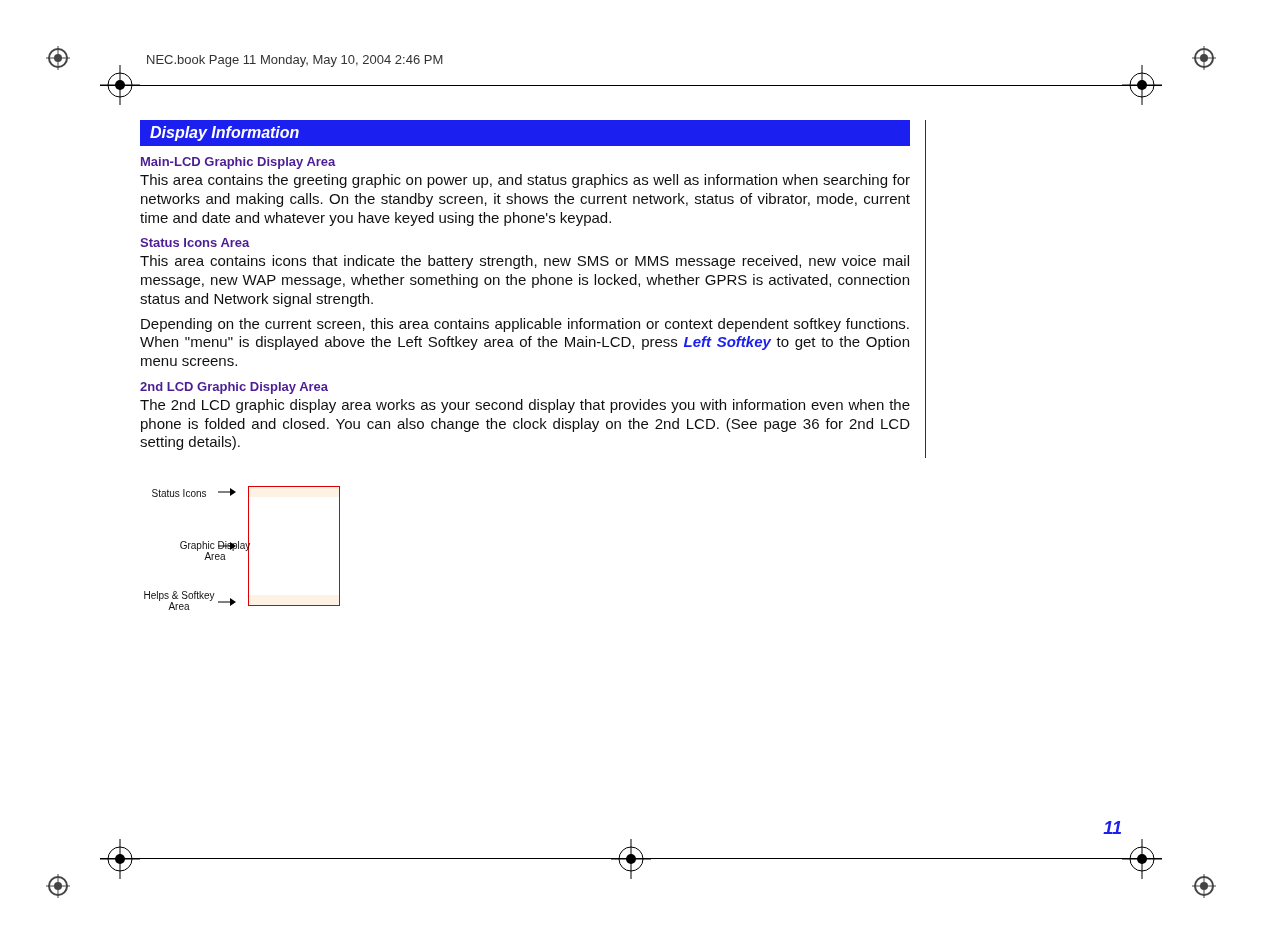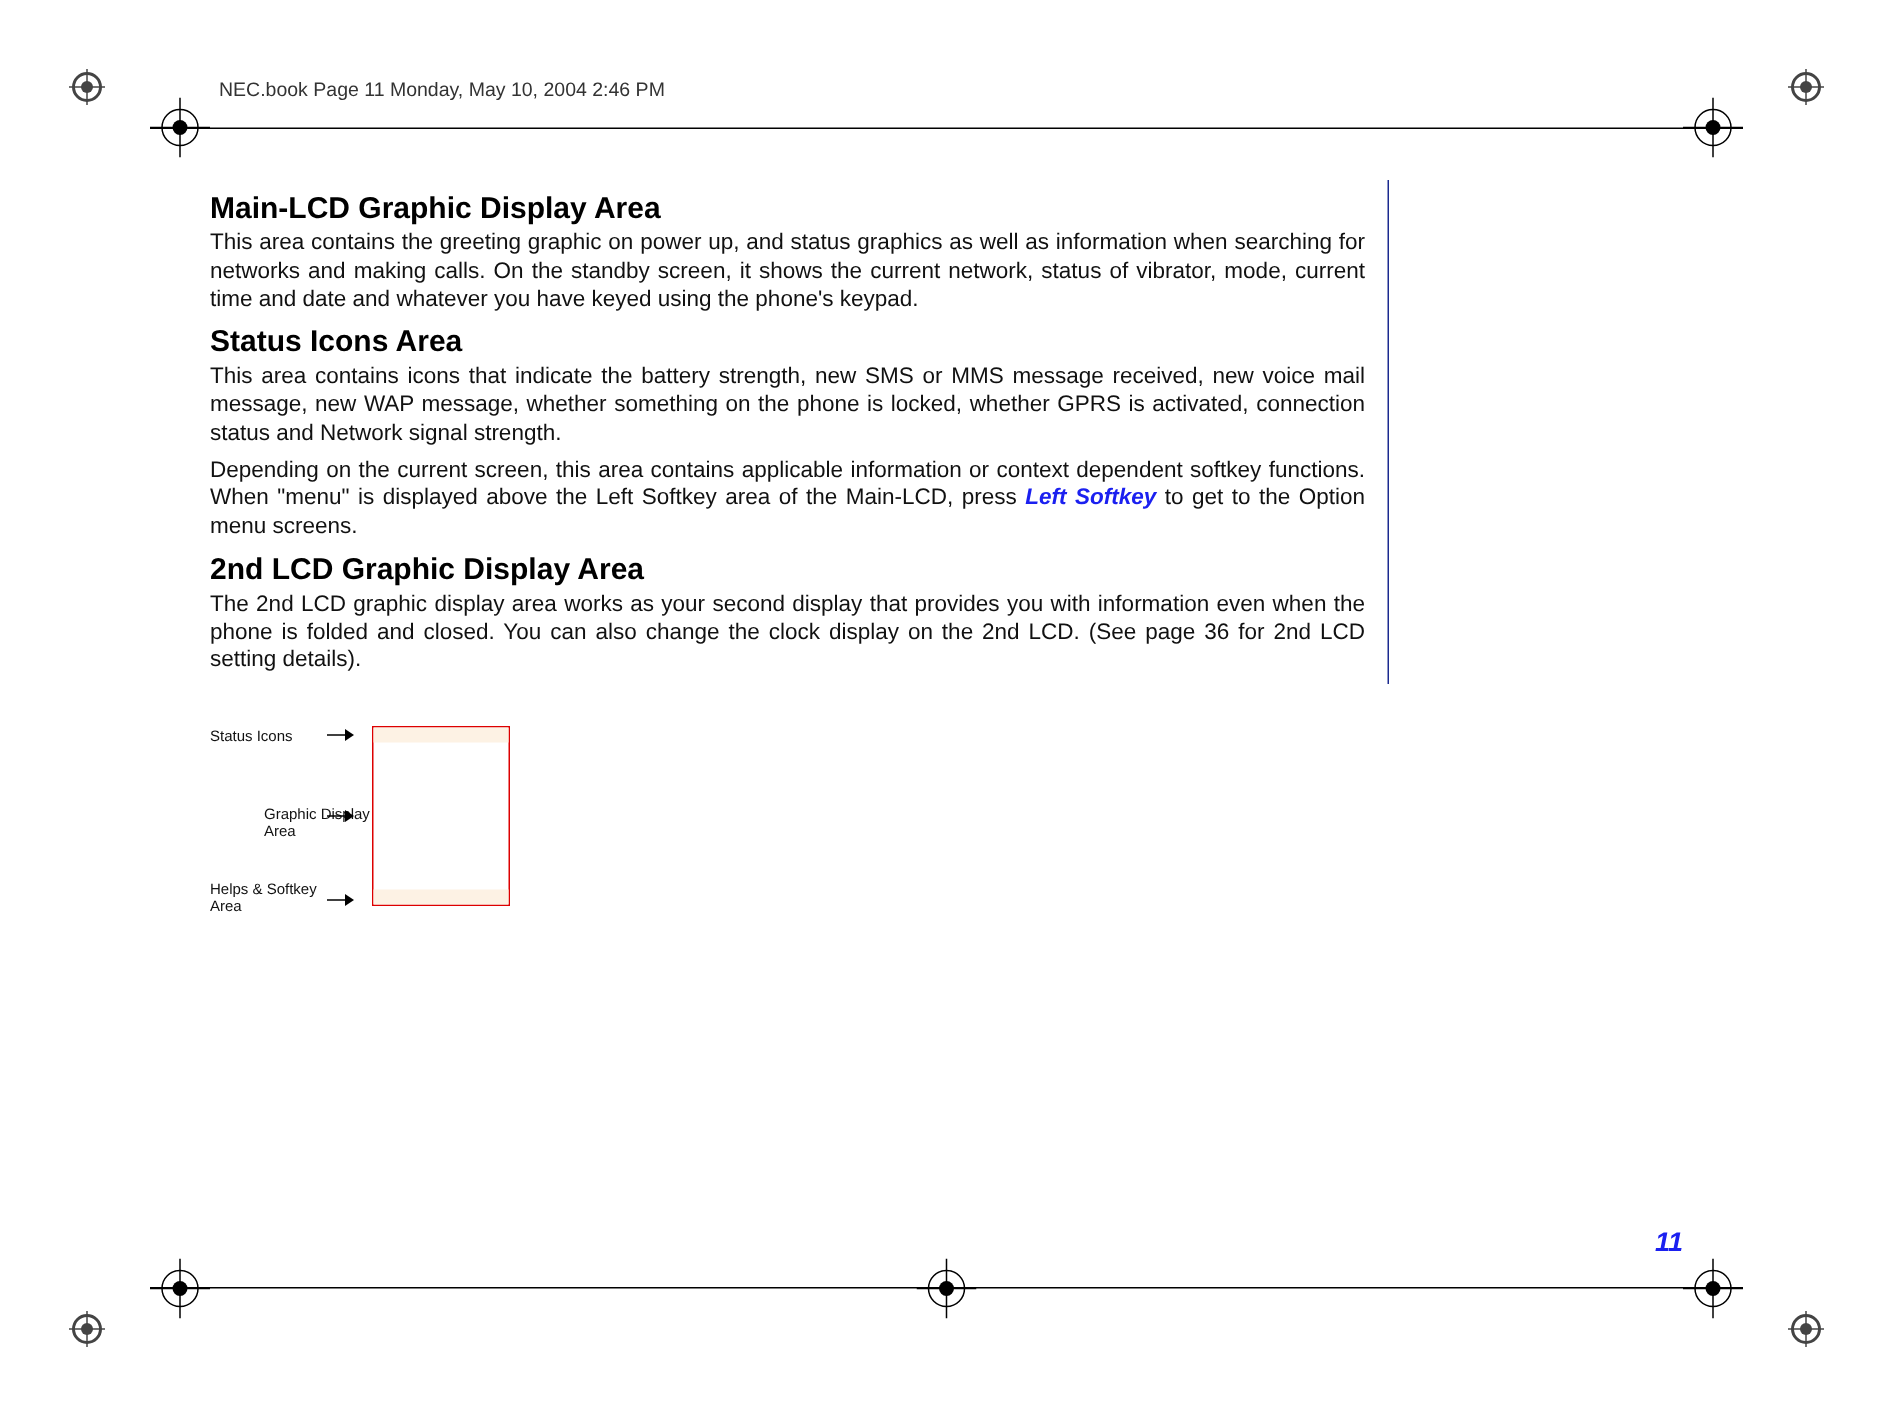--- a/index.html
+++ b/index.html
@@ -219,6 +219,7 @@
 
 <div class="page-area">
   <div class="content-col">
+    <div class="section-banner">Display Information</div>
 
     <div class="subhead">Main-LCD Graphic Display Area</div>
     <div class="body-text">This area contains the greeting graphic on power up, and status graphics as well as information when searching for networks and making calls. On the standby screen, it shows the current network, status of vibrator, mode, current time and date and whatever you have keyed using the phone's keypad.</div>

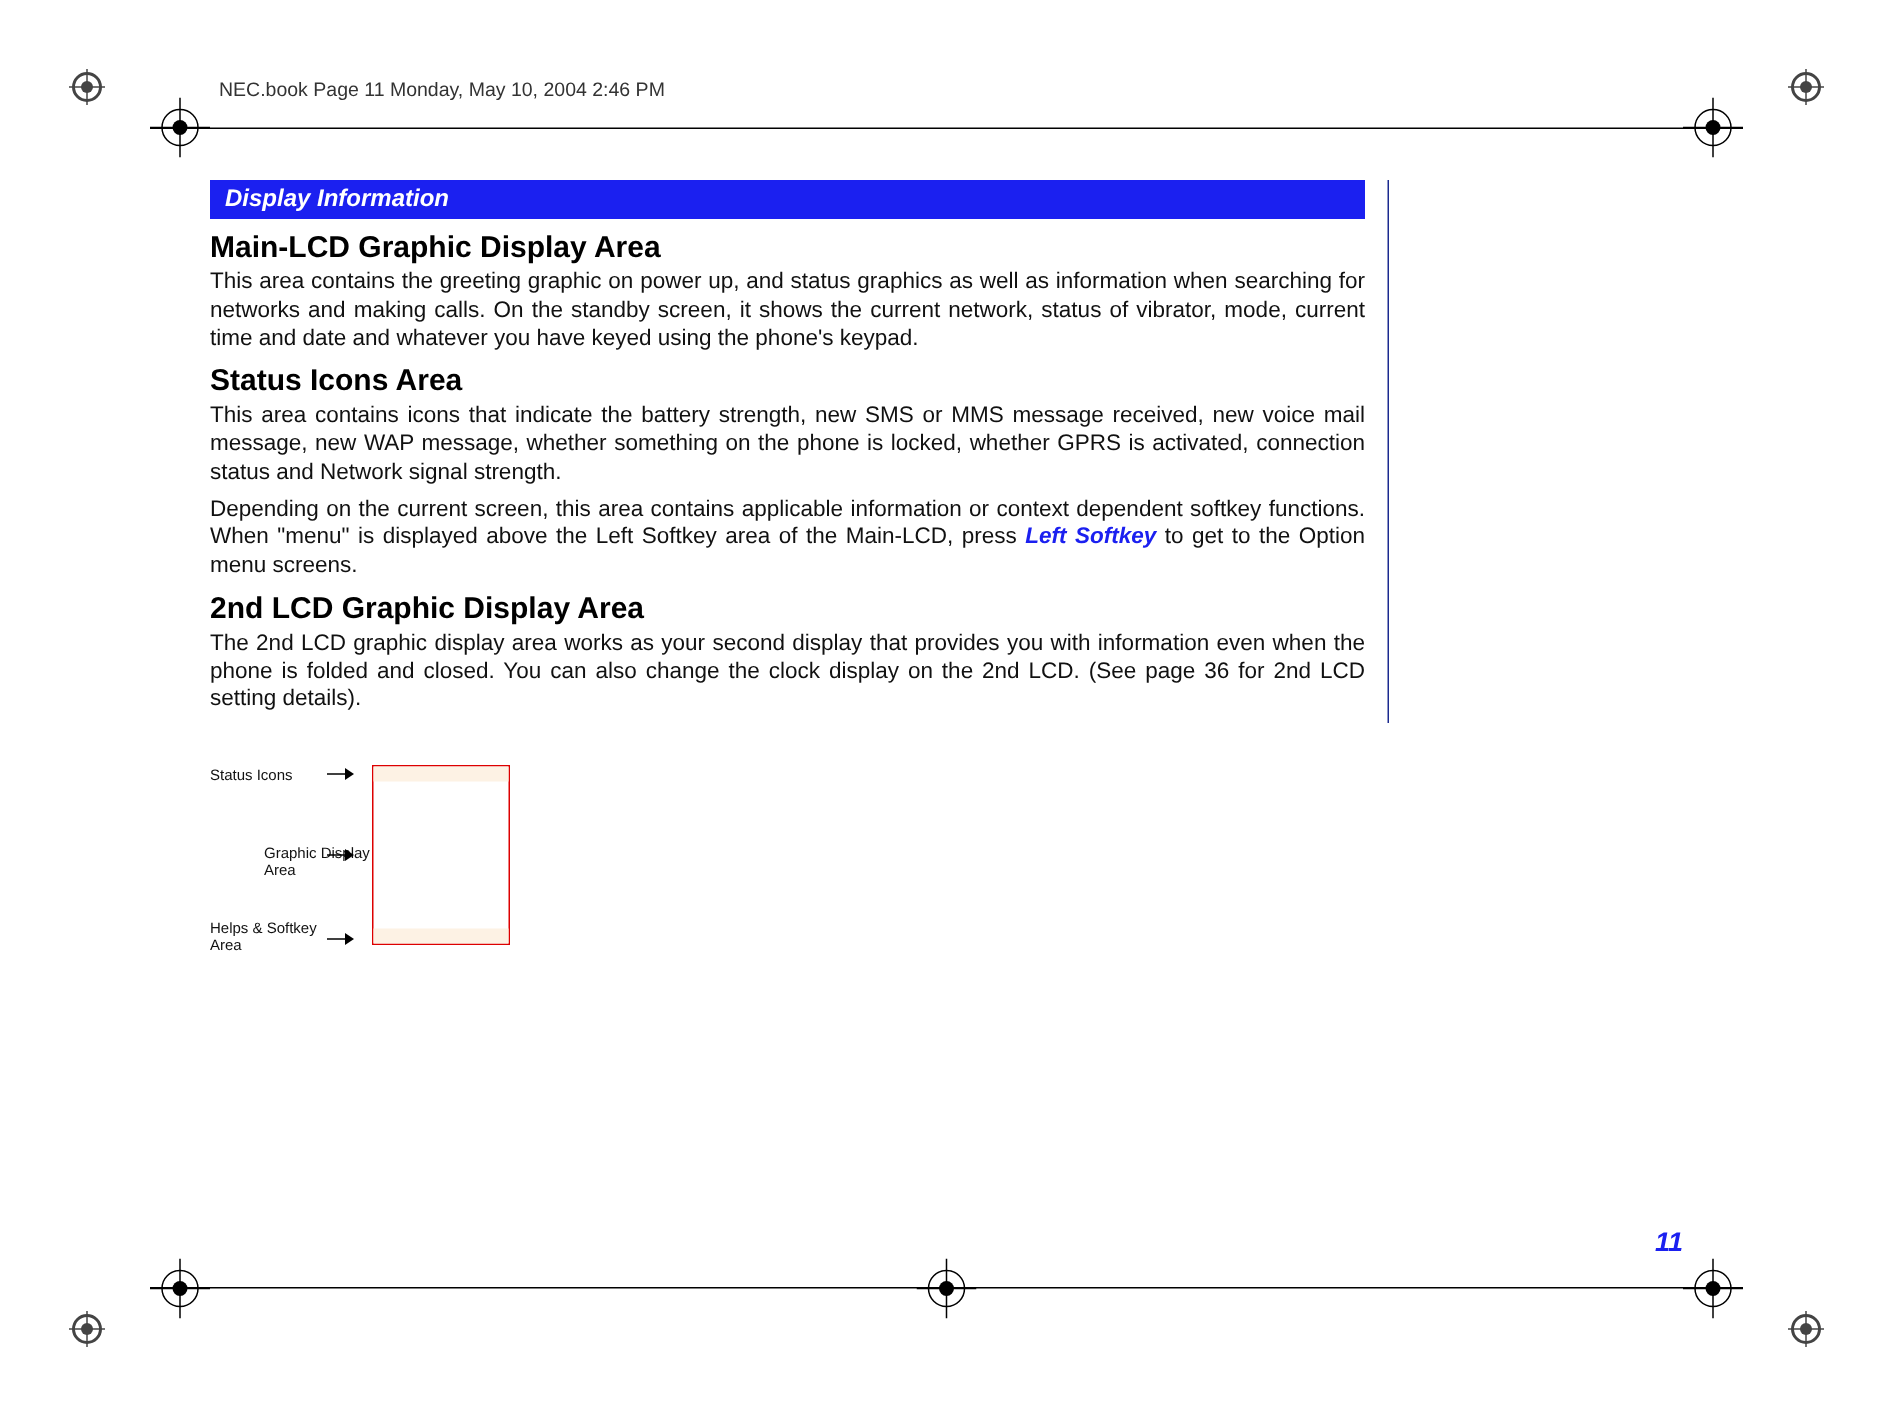--- a/index.html
+++ b/index.html
@@ -79,9 +79,9 @@
     margin-bottom: 8px;
   }
   .subhead {
-    color: #000000;
+    color: #4c1d95;
     font-weight: bold;
-    font-size: 20px;
+    font-size: 13px;
     margin-top: 8px;
     margin-bottom: 2px;
     font-family: Verdana, Arial, sans-serif;

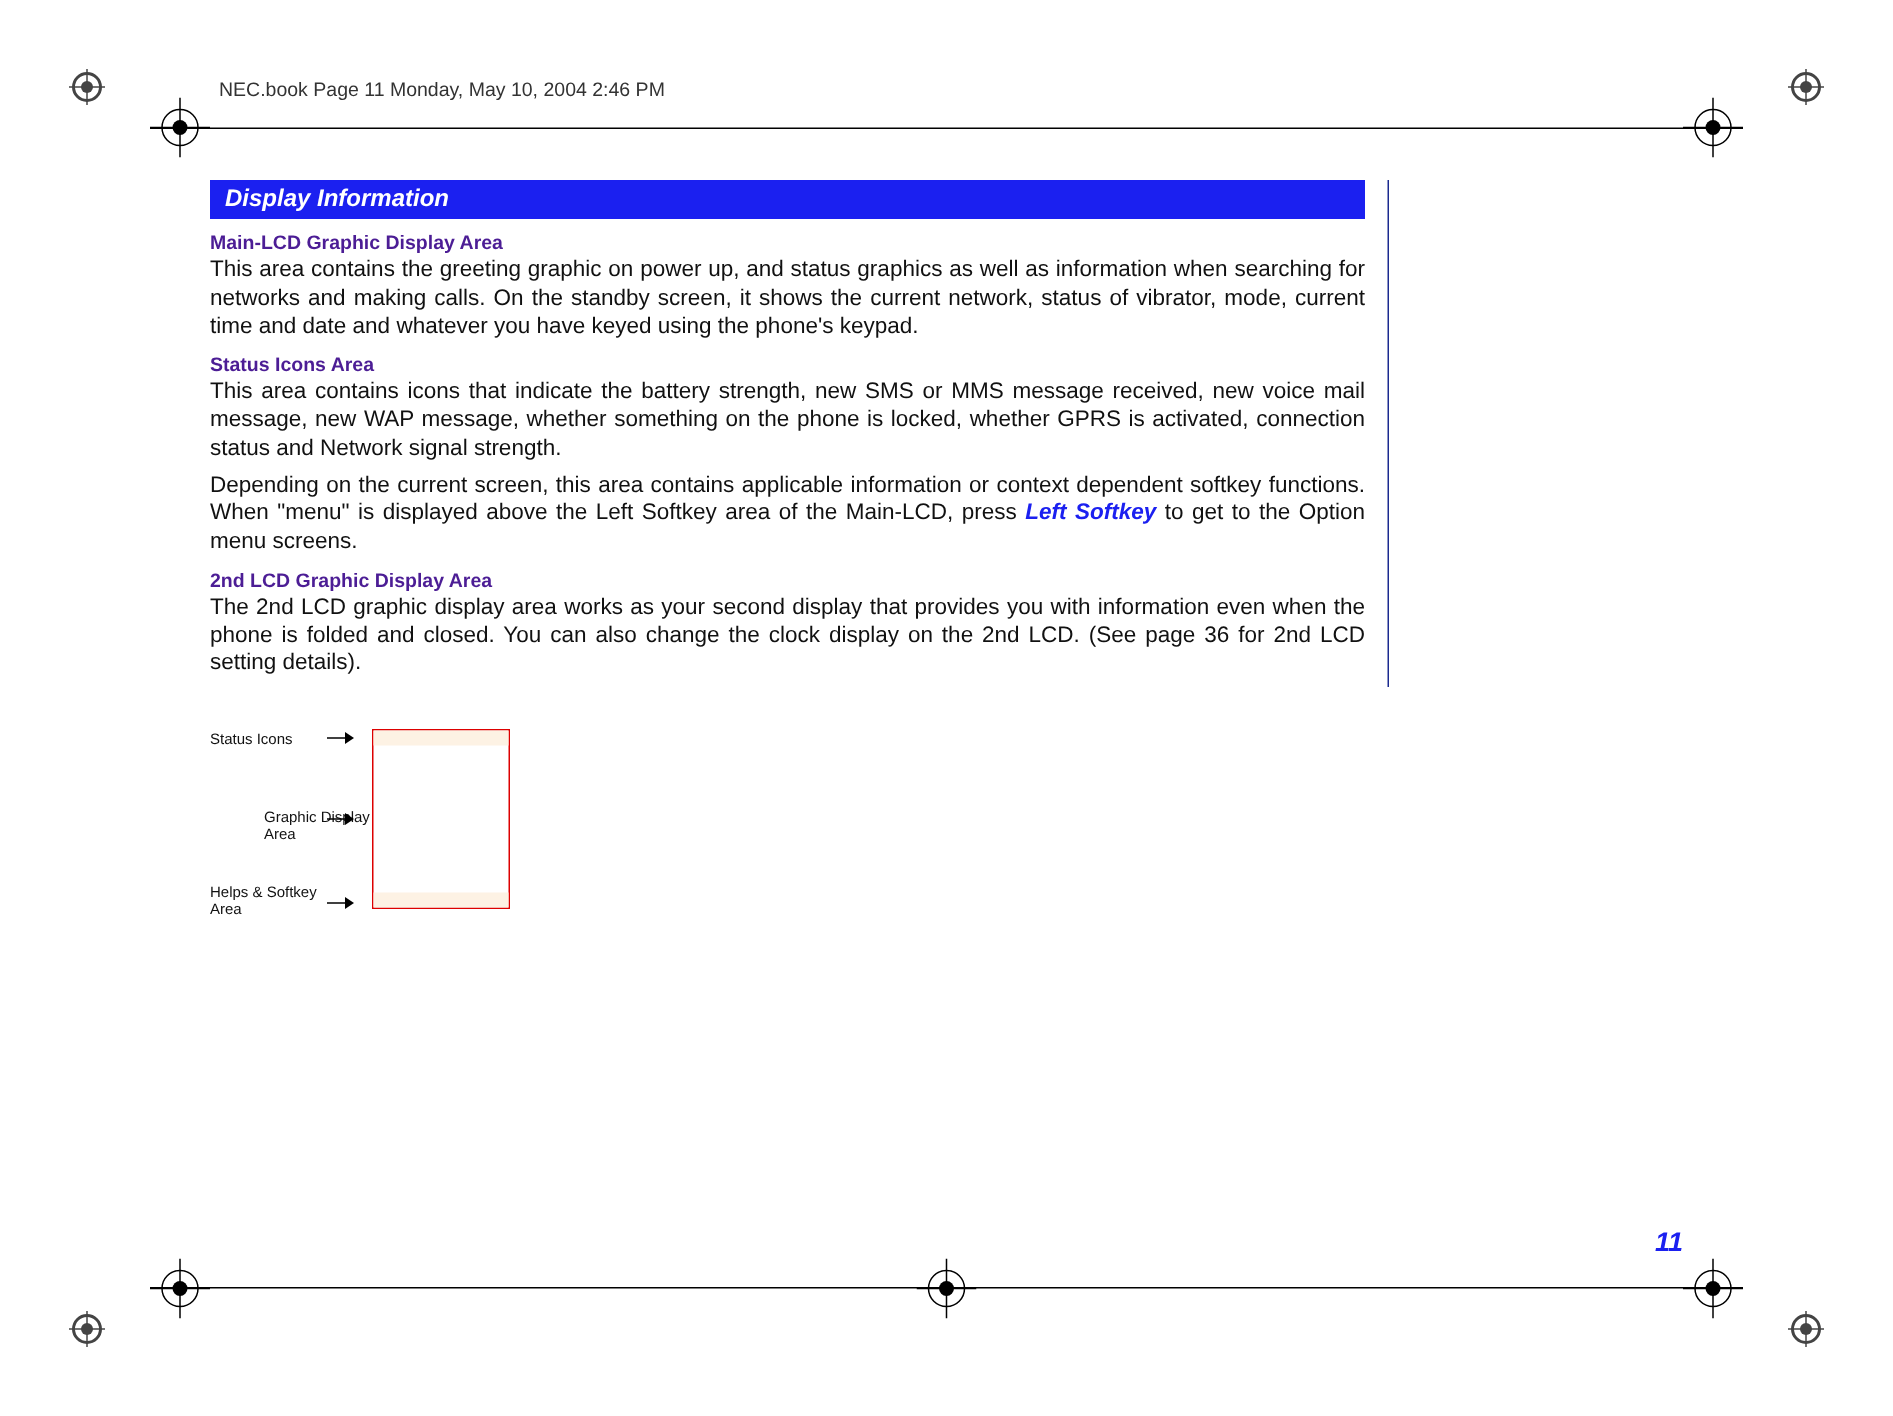--- a/index.html
+++ b/index.html
@@ -125,7 +125,7 @@
     position:absolute;
     left:0;
     width:78px;
-    text-align:left;
+    text-align:center;
     line-height:1.1;
   }
   .arrow {

